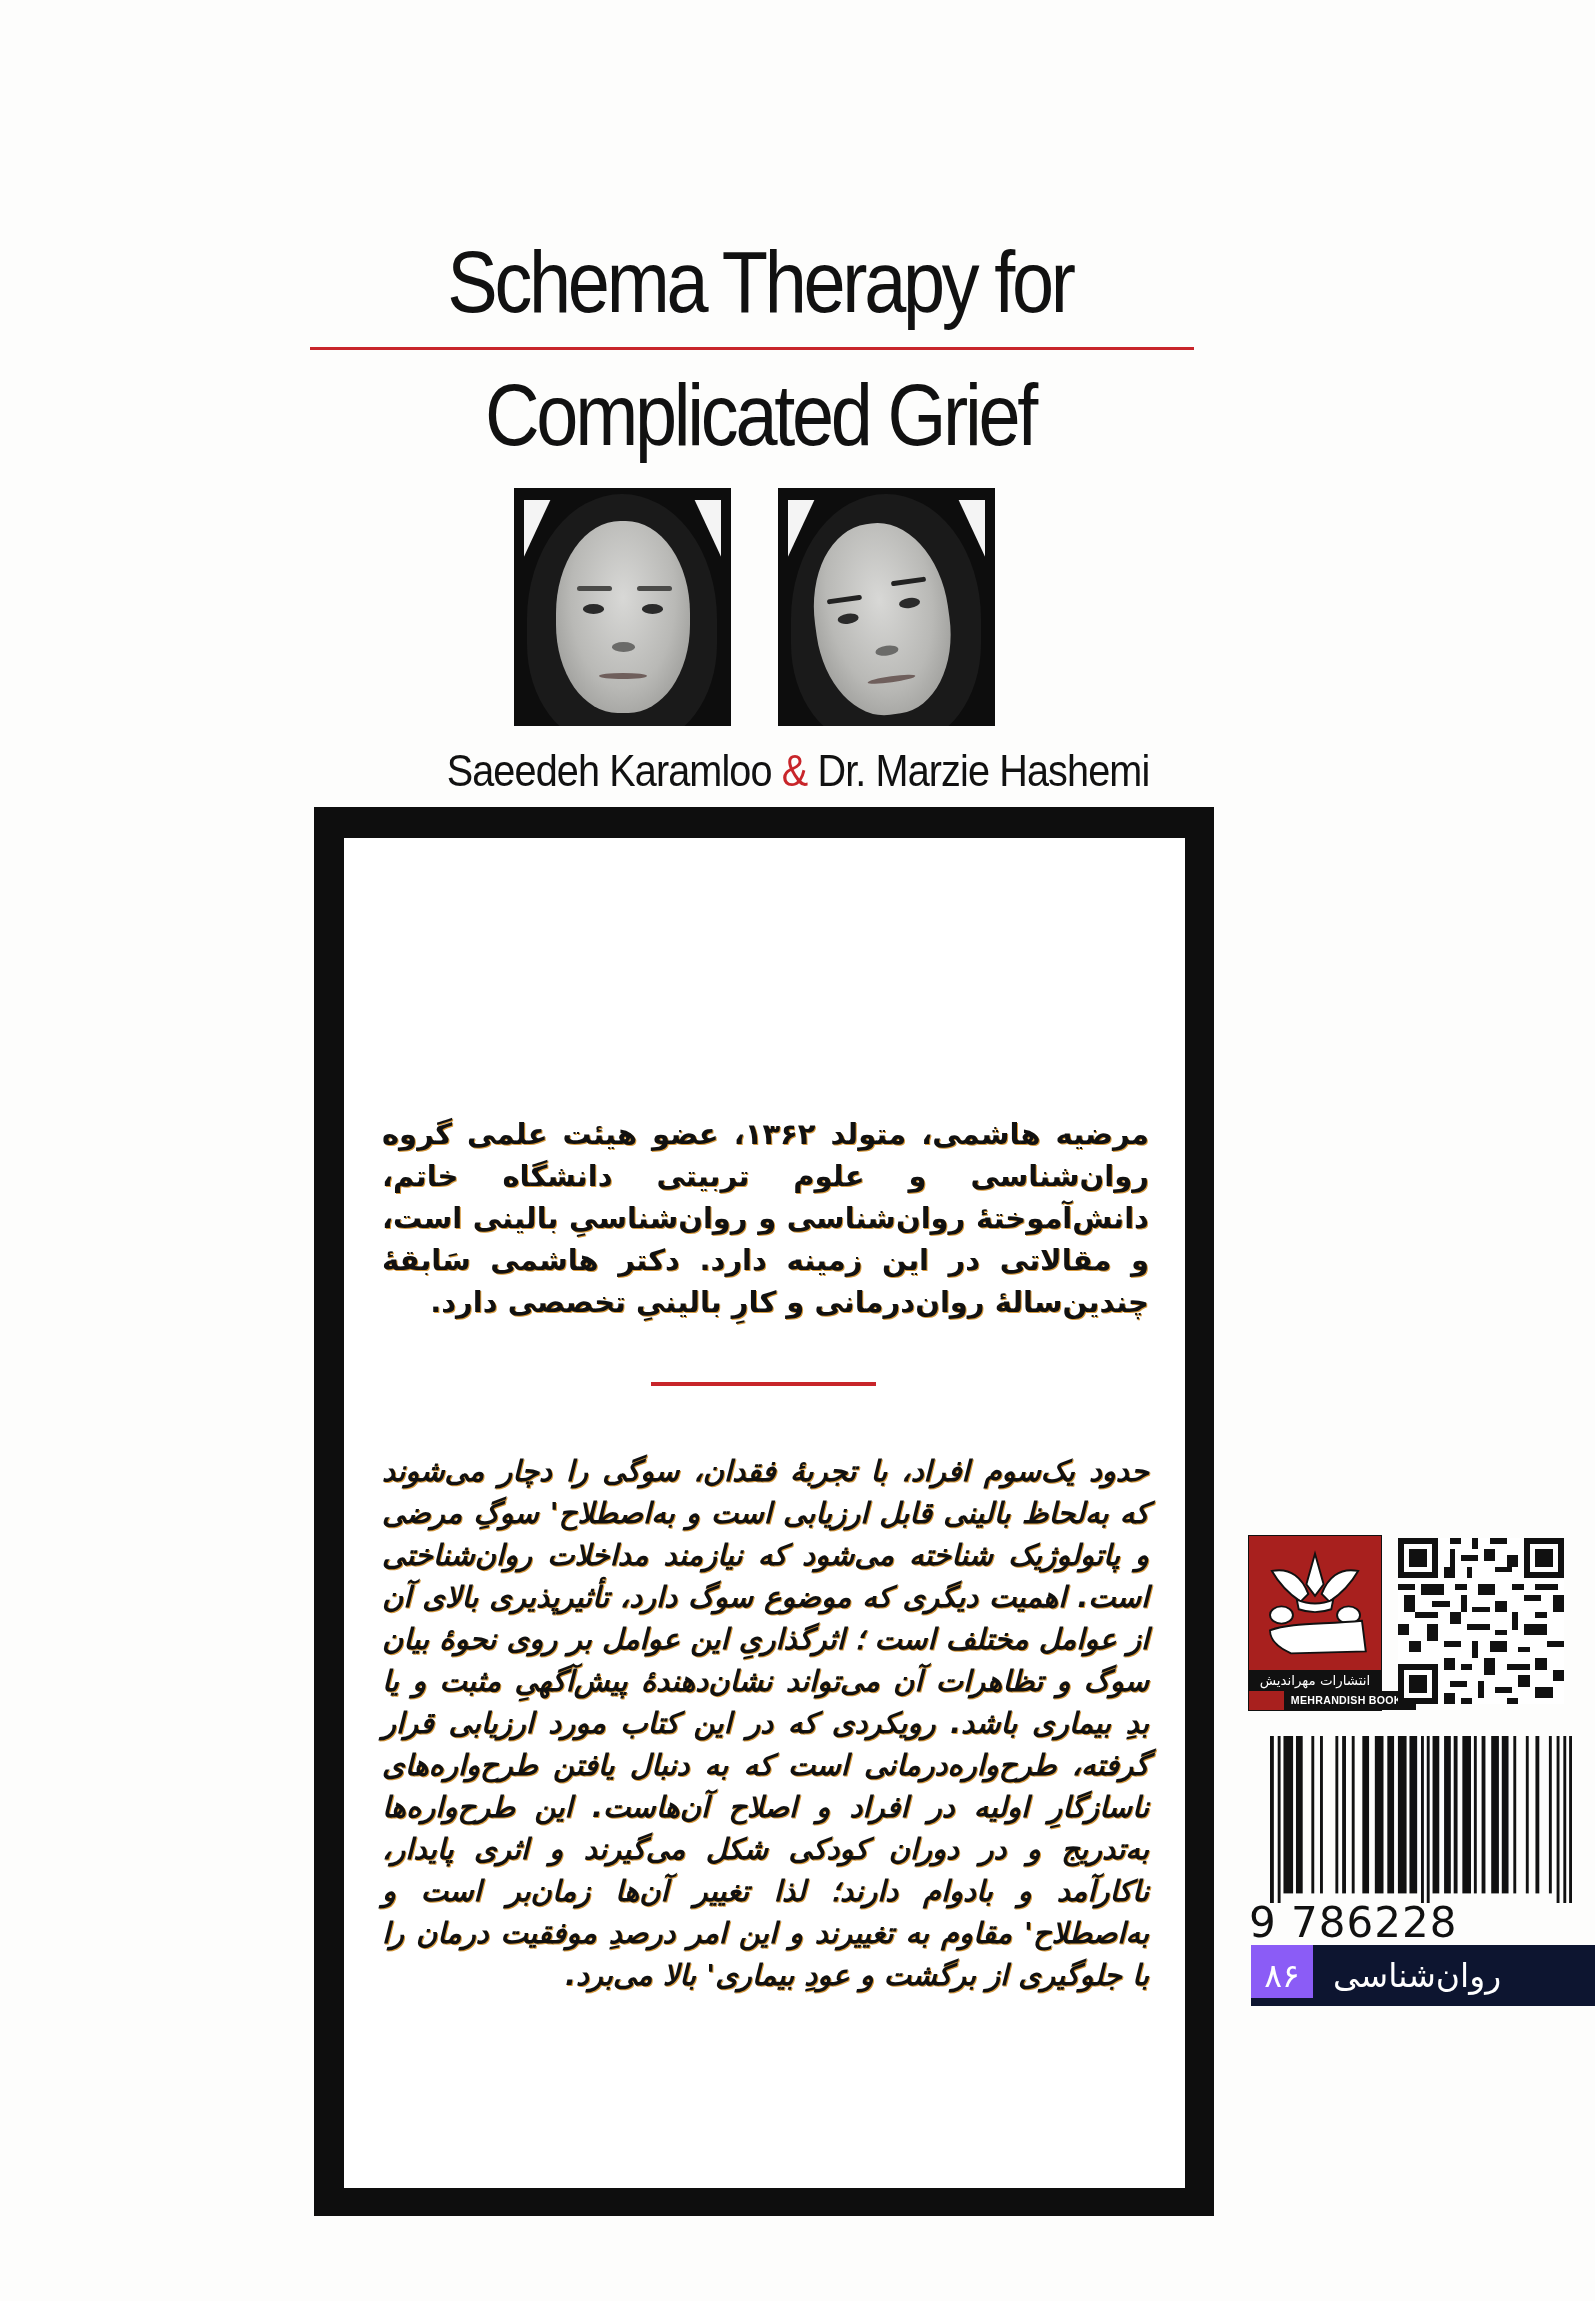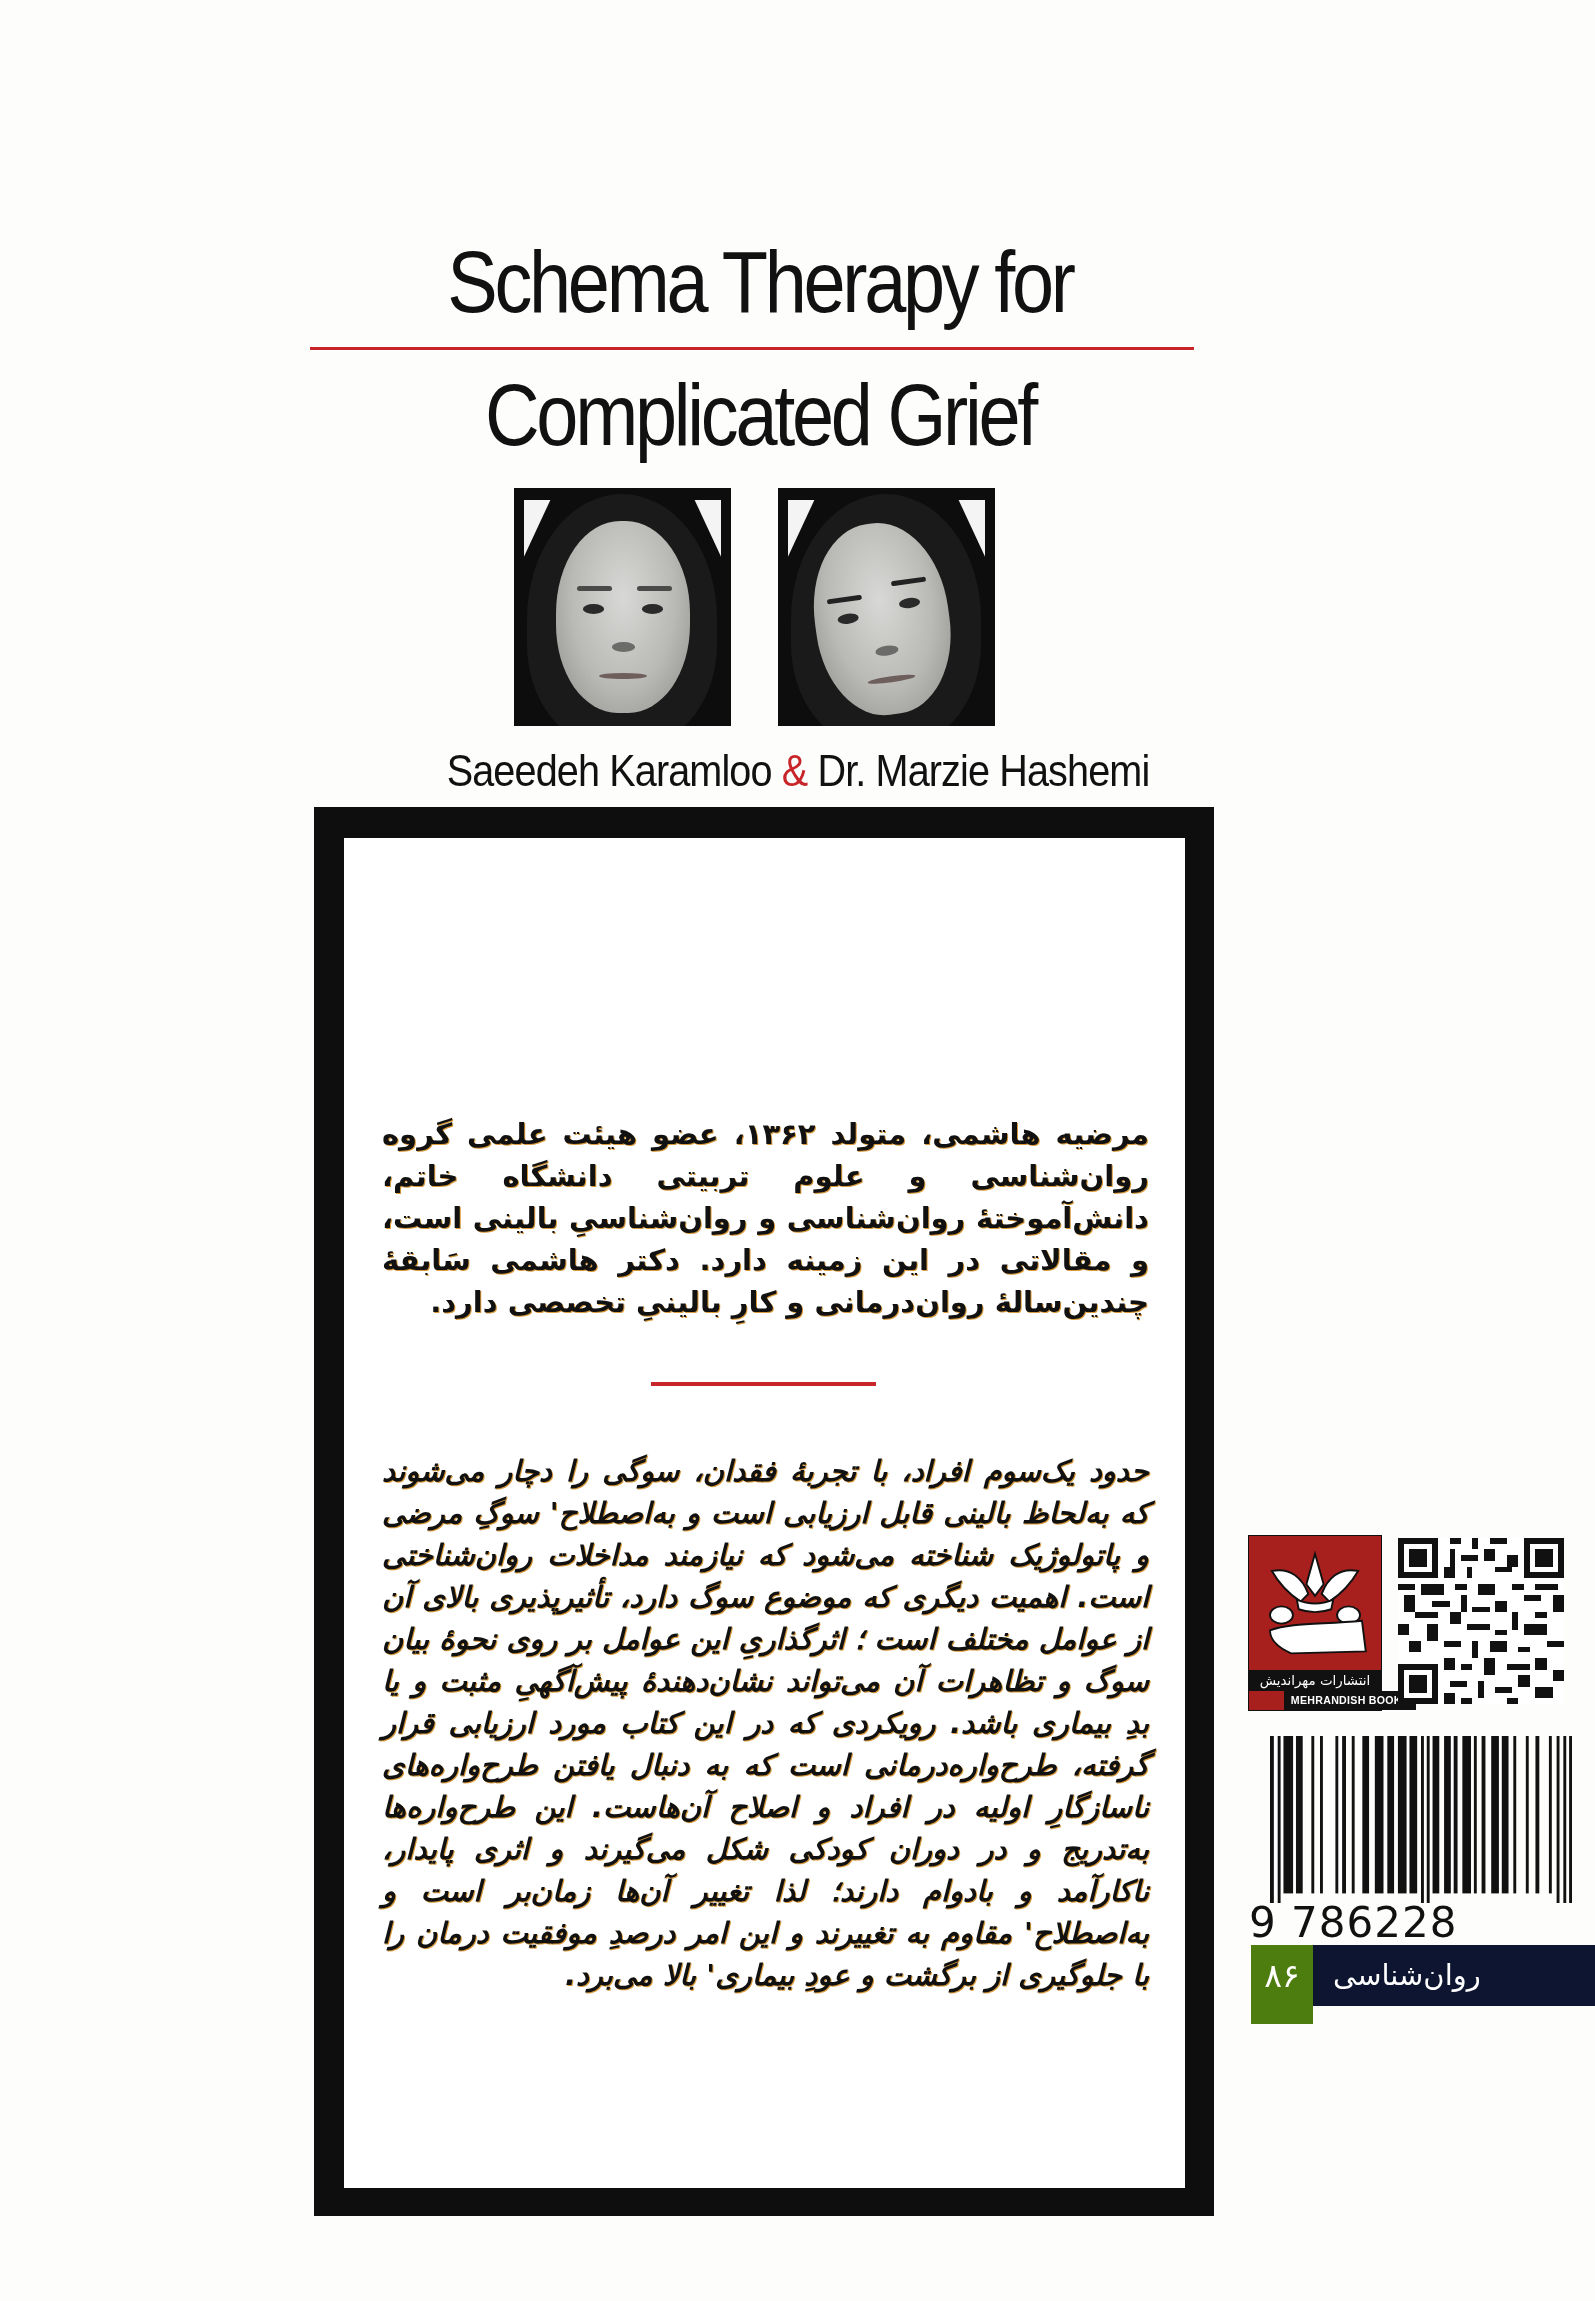--- a/index.html
+++ b/index.html
@@ -75,7 +75,7 @@
   }
   #category-bar { left:1251px; top:1945px; width:345px; height:61px; background:#0d1530; }
   #category-num {
-    position:absolute; left:0; top:0; width:62px; height:79px; background:#4d7c0f; color:#fff;
+    position:absolute; left:0; top:0; width:62px; height:53px; background:#8b5cf6; color:#fff;
     font-family:"DejaVu Sans", sans-serif; font-size:33px; text-align:center; line-height:61px;
   }
   #category-label {

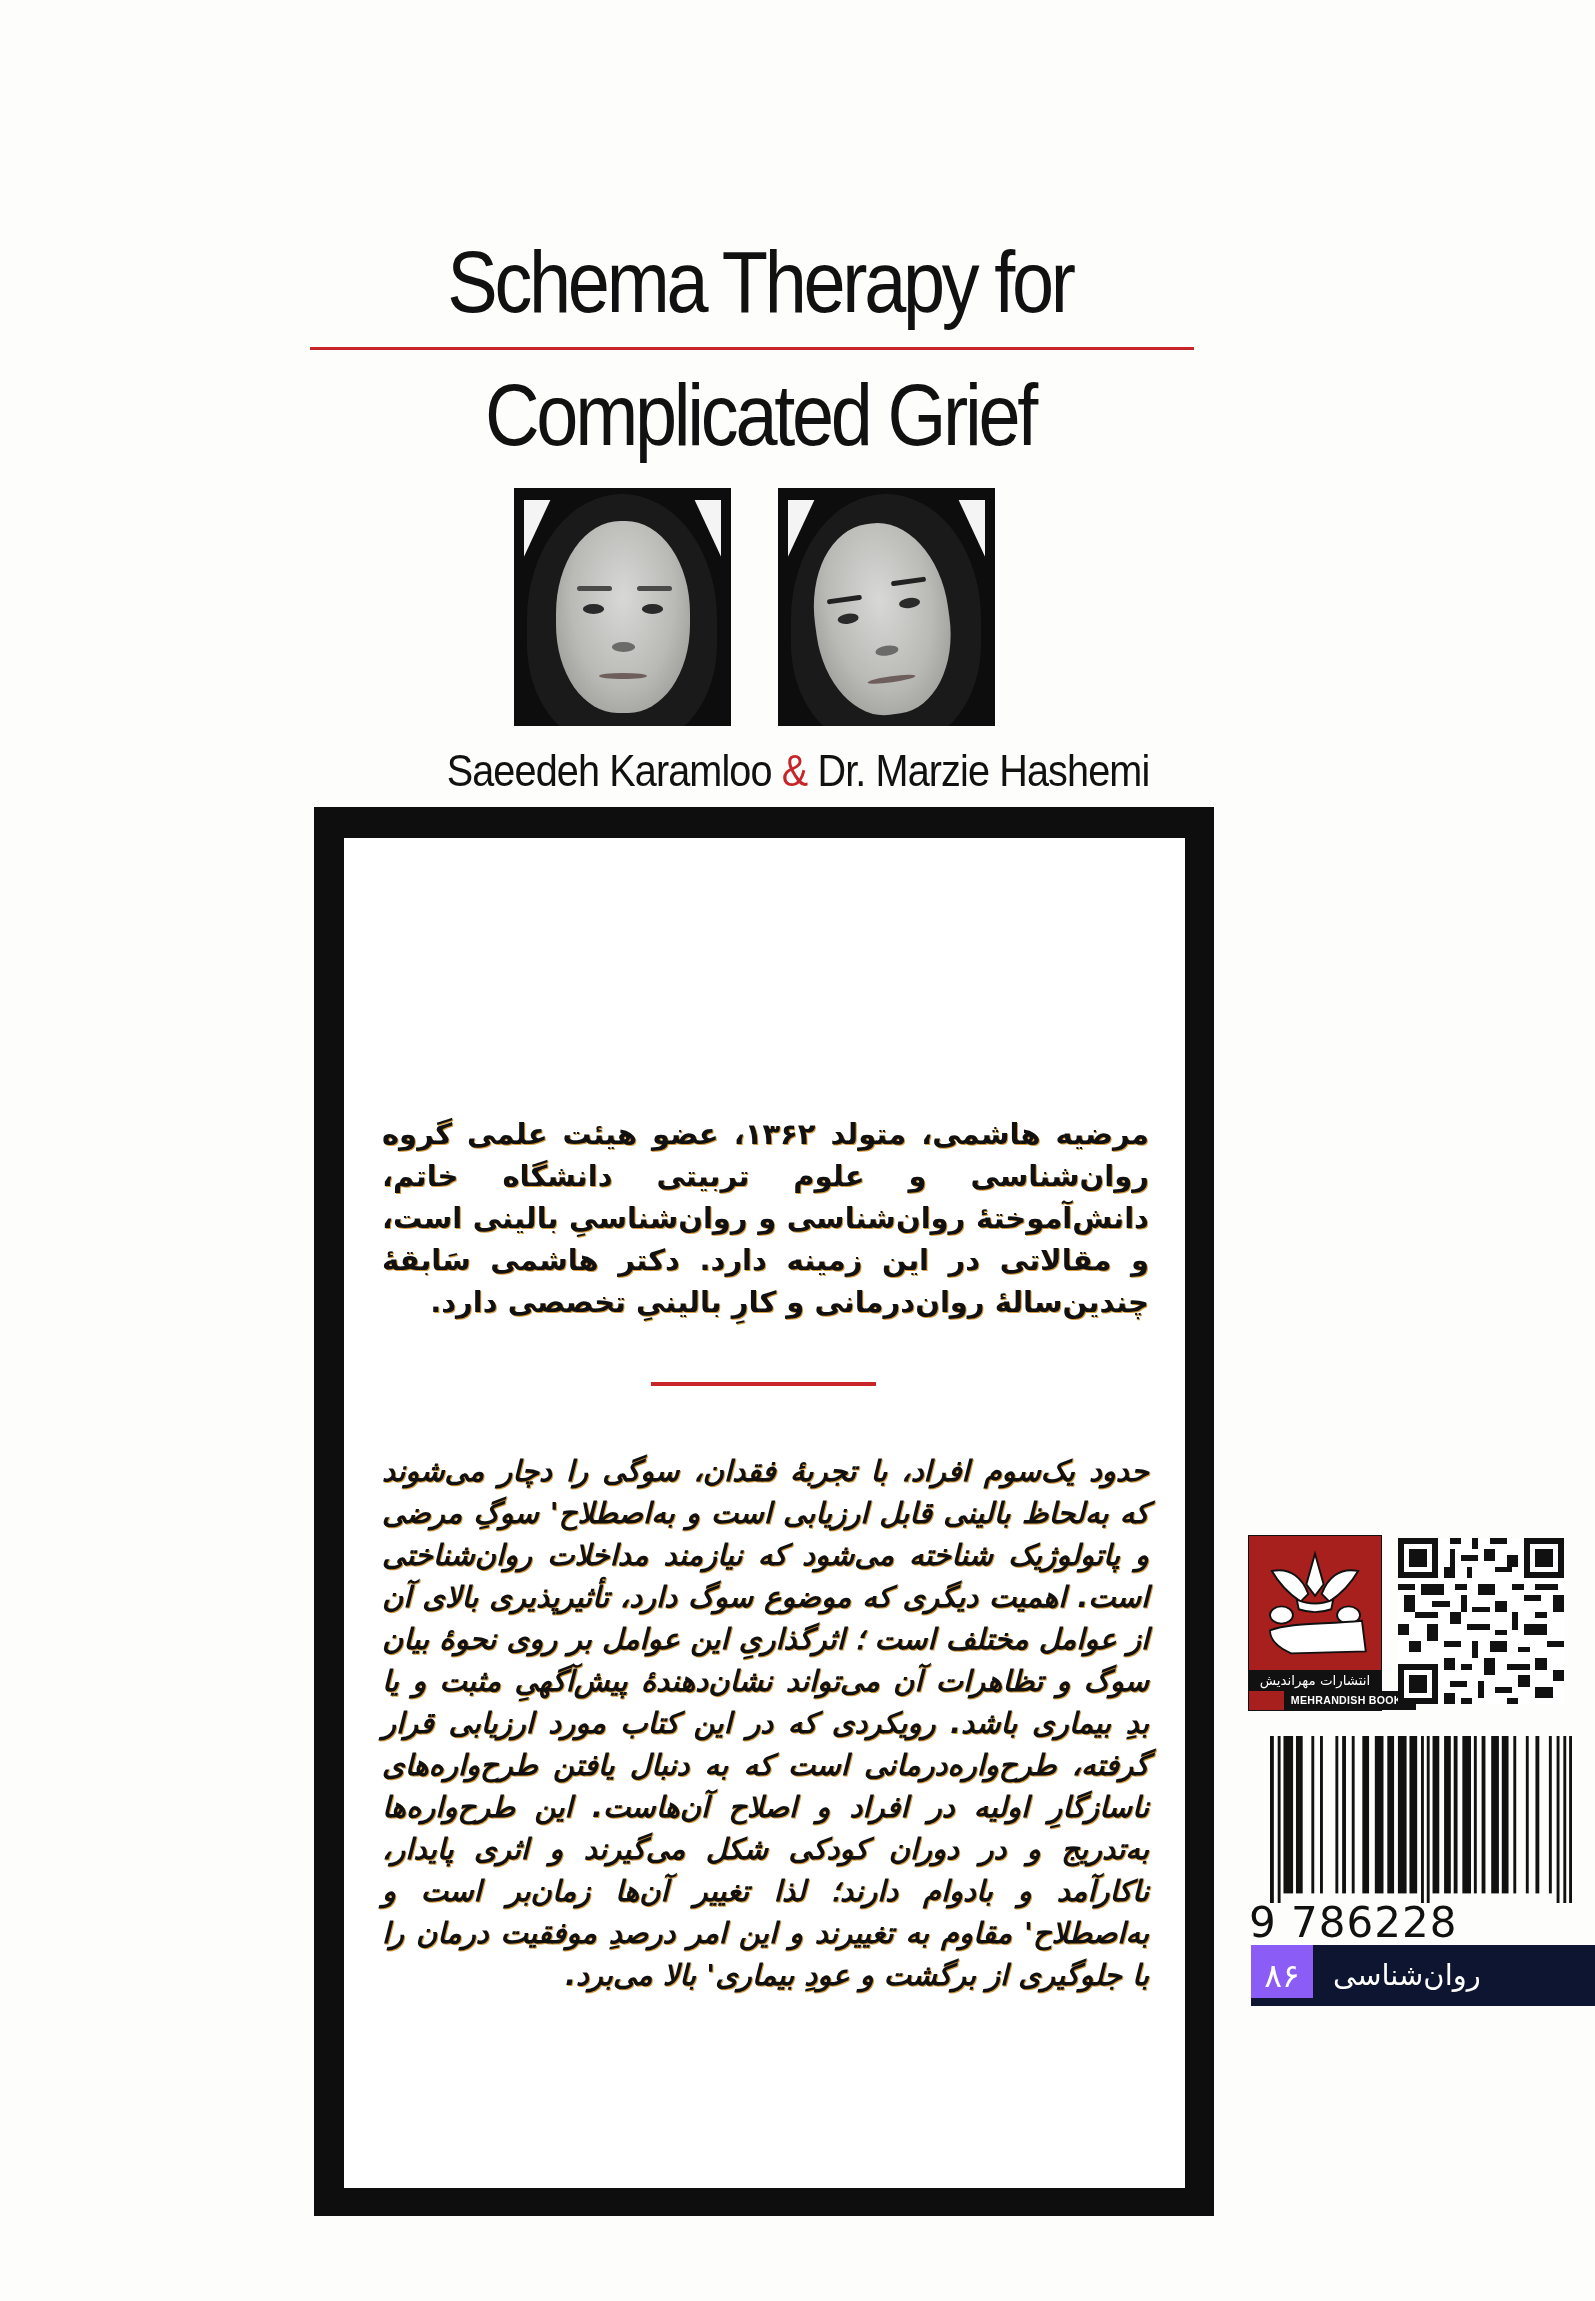--- a/index.html
+++ b/index.html
@@ -80,7 +80,7 @@
   }
   #category-label {
     position:absolute; left:82px; top:0; height:61px; line-height:61px; color:#fff;
-    font-family:"DejaVu Sans", sans-serif; font-size:29px; direction:rtl;
+    font-family:"DejaVu Sans", sans-serif; font-size:33px; direction:rtl;
   }
 </style>
 </head>

